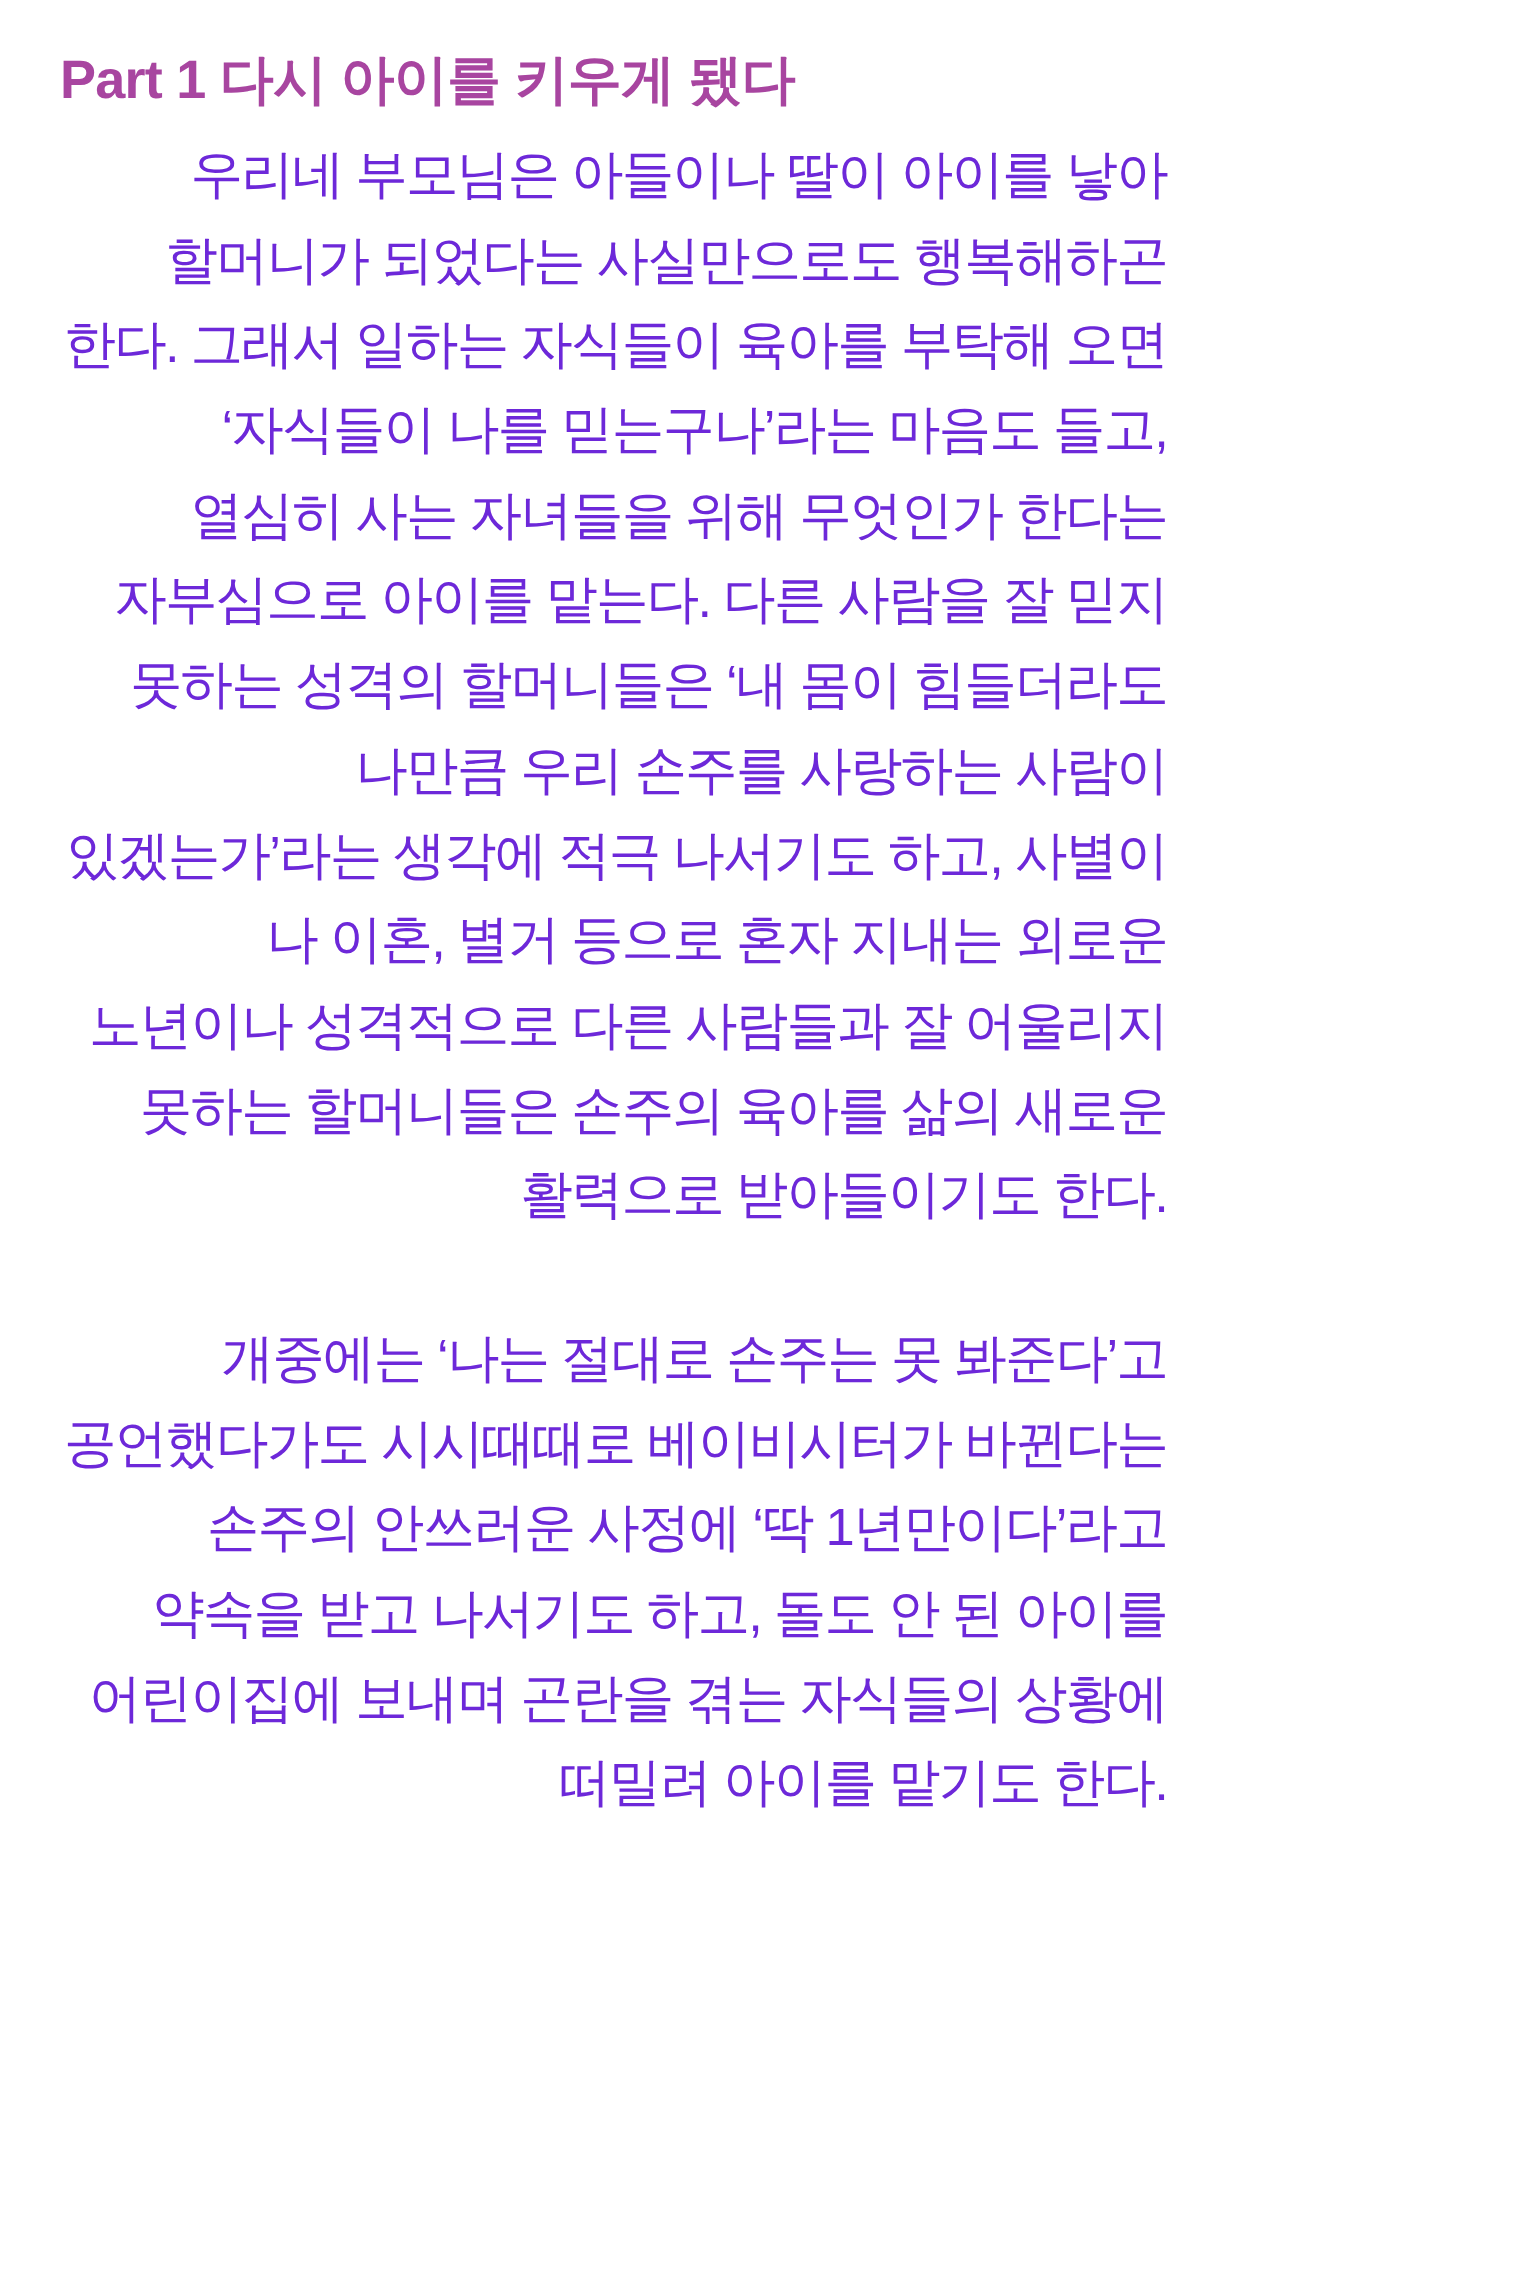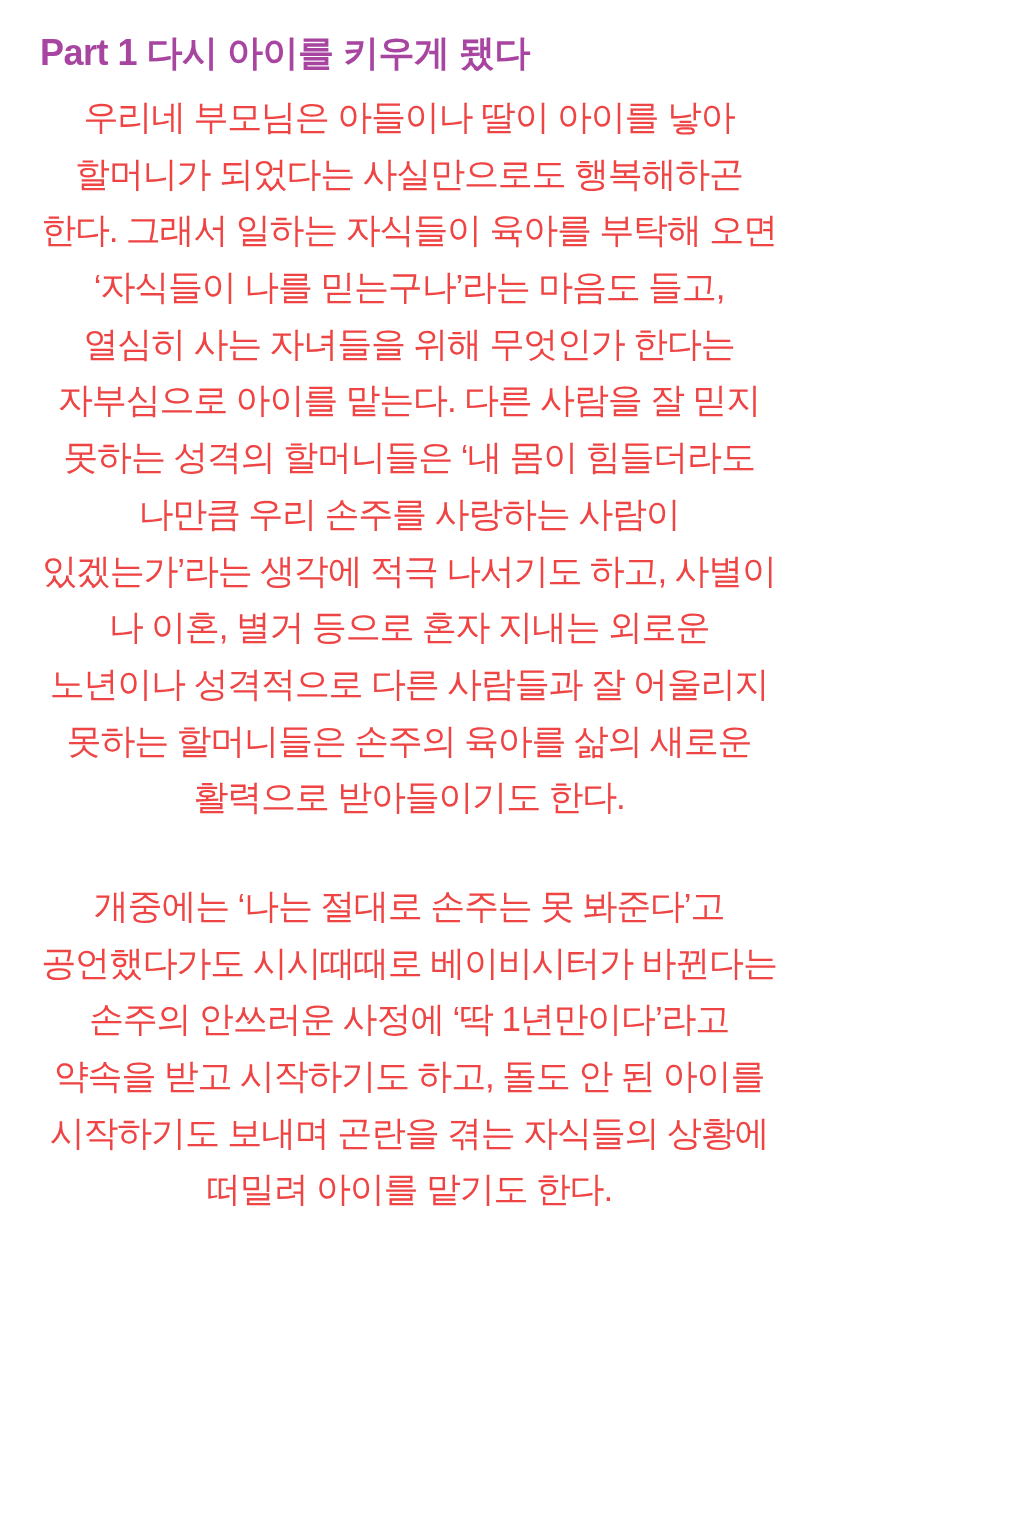--- a/index.html
+++ b/index.html
@@ -30,10 +30,10 @@
   .body-text {
     font-size: 35px;
     line-height: 1.62;
-    color: #ef4444;
+    color: #6d28d9;
     letter-spacing: -1.2px;
     margin: 0 0 52px 0;
-    text-align: center;
+    text-align: right;
     word-break: keep-all;
   }
   .body-text:last-child {

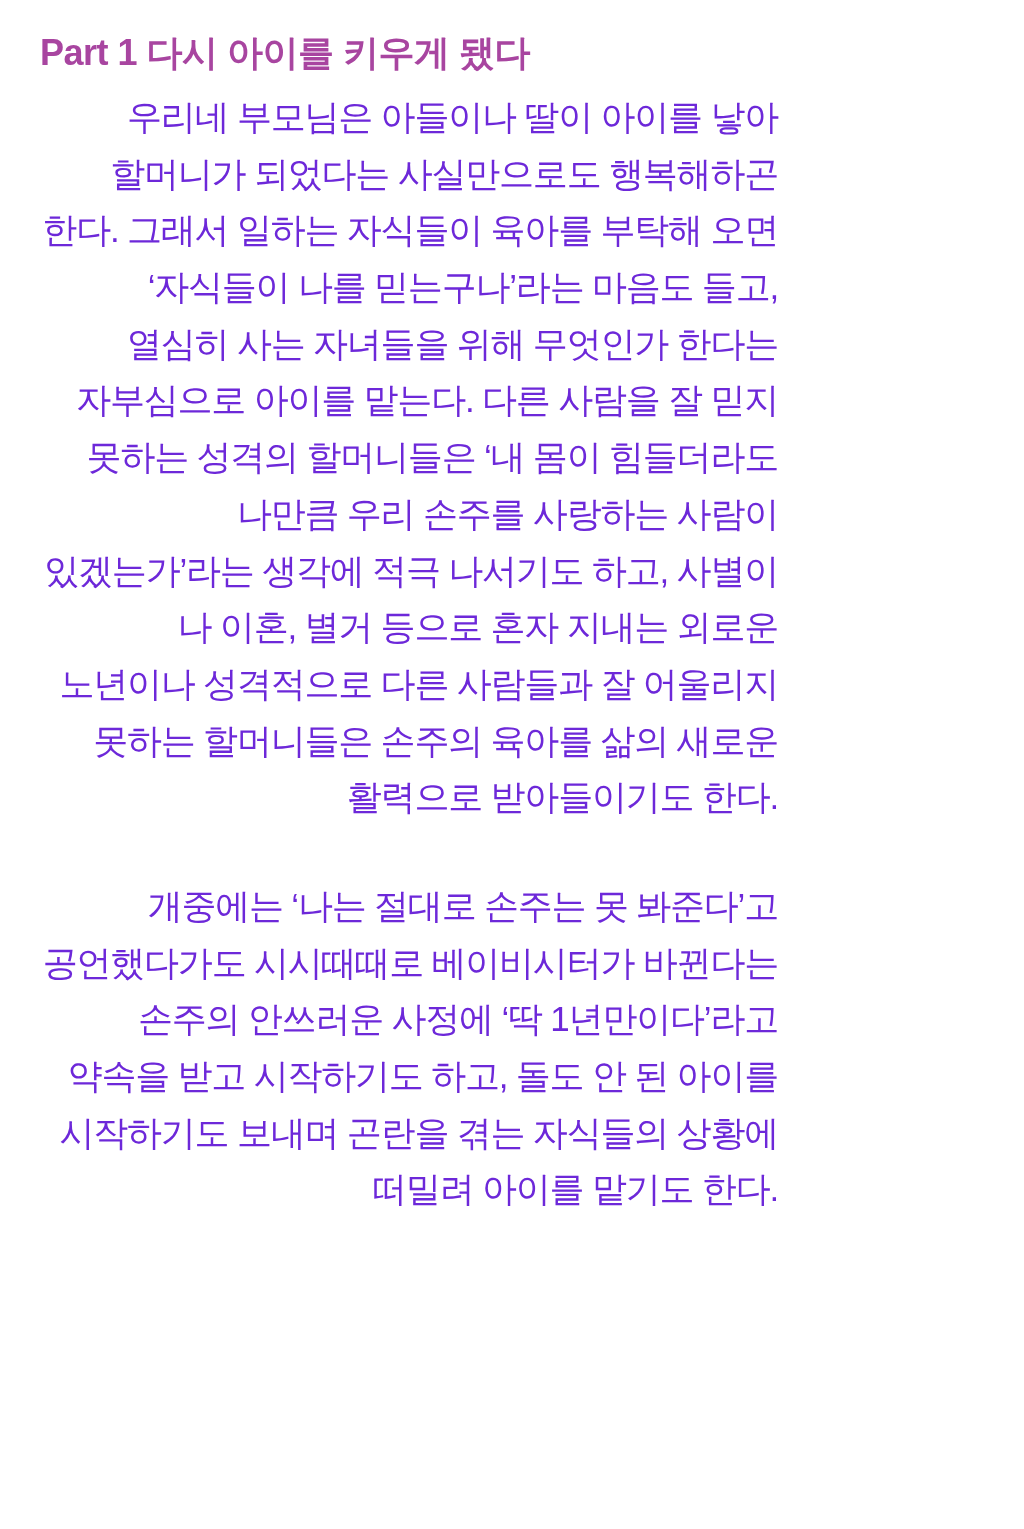--- a/index.html
+++ b/index.html
@@ -49,7 +49,7 @@
 
   <p class="body-text">우리네 부모님은 아들이나 딸이 아이를 낳아 할머니가 되었다는 사실만으로도 행복해하곤 한다. 그래서 일하는 자식들이 육아를 부탁해 오면 ‘자식들이 나를 믿는구나’라는 마음도 들고, 열심히 사는 자녀들을 위해 무엇인가 한다는 자부심으로 아이를 맡는다. 다른 사람을 잘 믿지 못하는 성격의 할머니들은 ‘내 몸이 힘들더라도 나만큼 우리 손주를 사랑하는 사람이 있겠는가’라는 생각에 적극 나서기도 하고, 사별이 나 이혼, 별거 등으로 혼자 지내는 외로운 노년이나 성격적으로 다른 사람들과 잘 어울리지 못하는 할머니들은 손주의 육아를 삶의 새로운 활력으로 받아들이기도 한다.</p>
 
-  <p class="body-text">개중에는 ‘나는 절대로 손주는 못 봐준다’고 공언했다가도 시시때때로 베이비시터가 바뀐다는 손주의 안쓰러운 사정에 ‘딱 1년만이다’라고 약속을 받고 시작하기도 하고, 돌도 안 된 아이를 시작하기도 보내며 곤란을 겪는 자식들의 상황에 떠밀려 아이를 맡기도 한다.</p>
+  <p class="body-text">개중에는 ‘나는 절대로 손주는 못 봐준다’고 공언했다가도 시시때때로 베이비시터가 바뀐다는 손주의 안쓰러운 사정에 ‘딱 1년만이다’라고 약속을 받고 나서기도 하고, 돌도 안 된 아이를 어린이집에 보내며 곤란을 겪는 자식들의 상황에 떠밀려 아이를 맡기도 한다.</p>
 
 
 </div>

